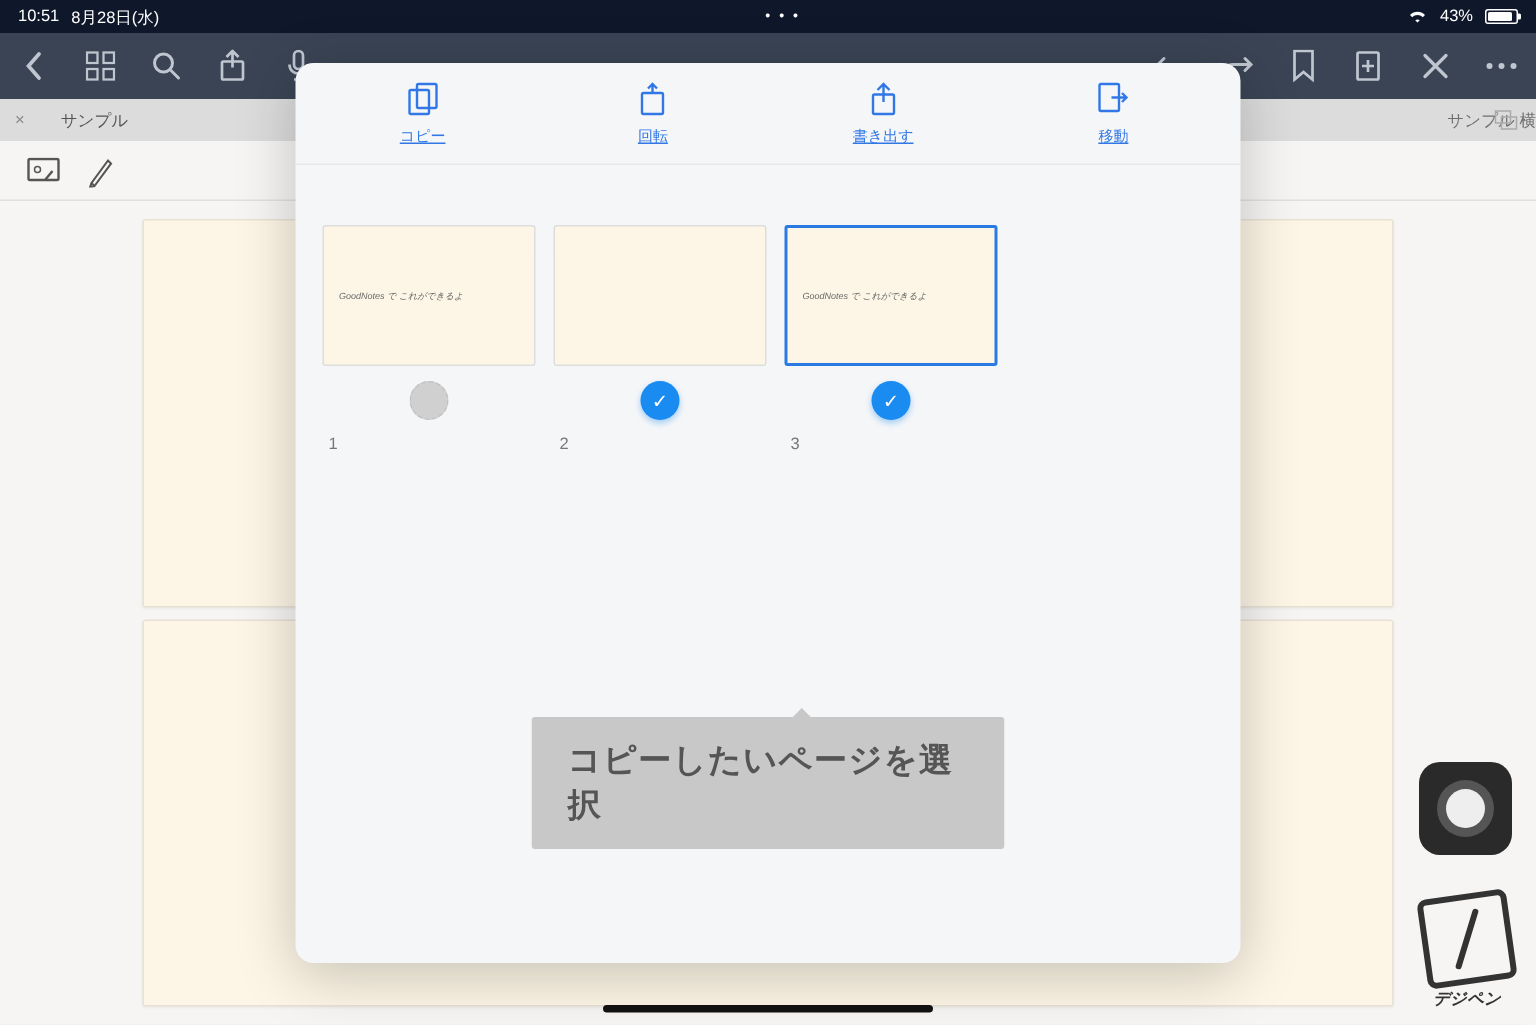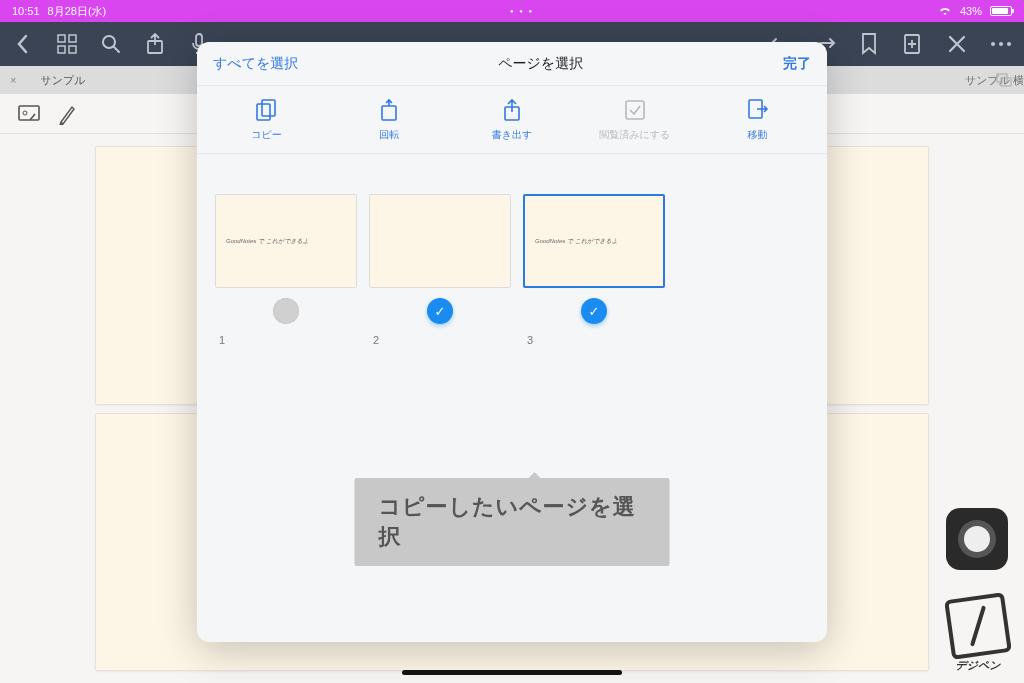--- a/index.html
+++ b/index.html
@@ -16,7 +16,7 @@
       position: absolute;
       top: 0; left: 0; right: 0;
       height: 22px;
-      background: #d946ef;
+      background: #0f172a;
       color: #fff;
       display: flex;
       align-items: center;

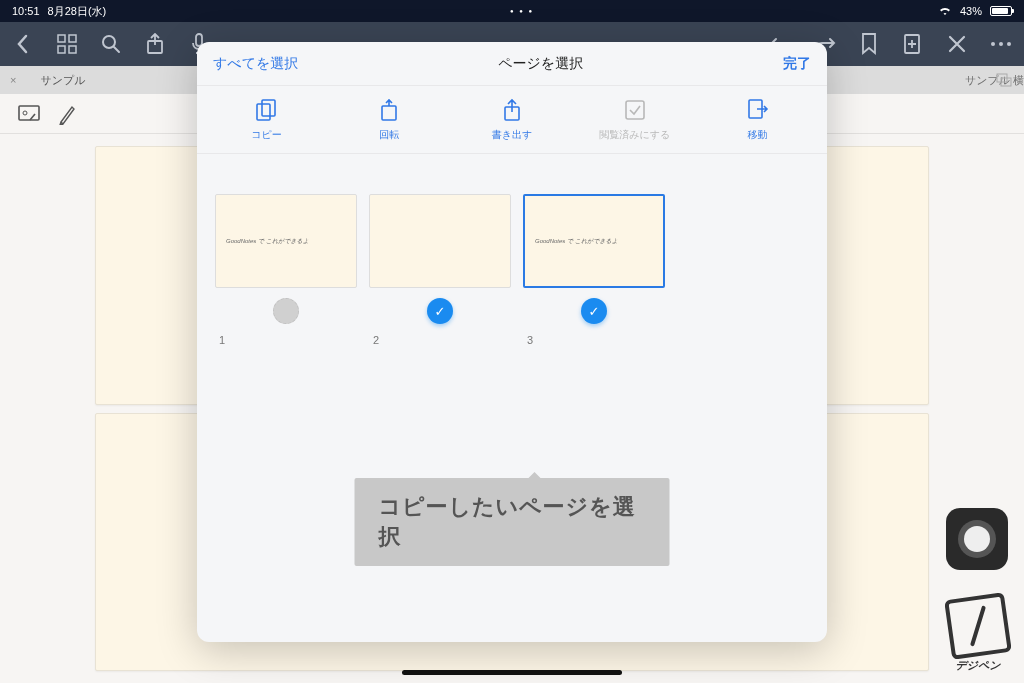--- a/index.html
+++ b/index.html
@@ -358,11 +358,6 @@
 </div>
 
 <div class="modal">
-  <div class="modal-header">
-    <span class="left">すべてを選択</span>
-    <span class="title">ページを選択</span>
-    <span class="right">完了</span>
-  </div>
   <div class="modal-actions">
     <div class="action-item blue">
       <span class="action-icon">

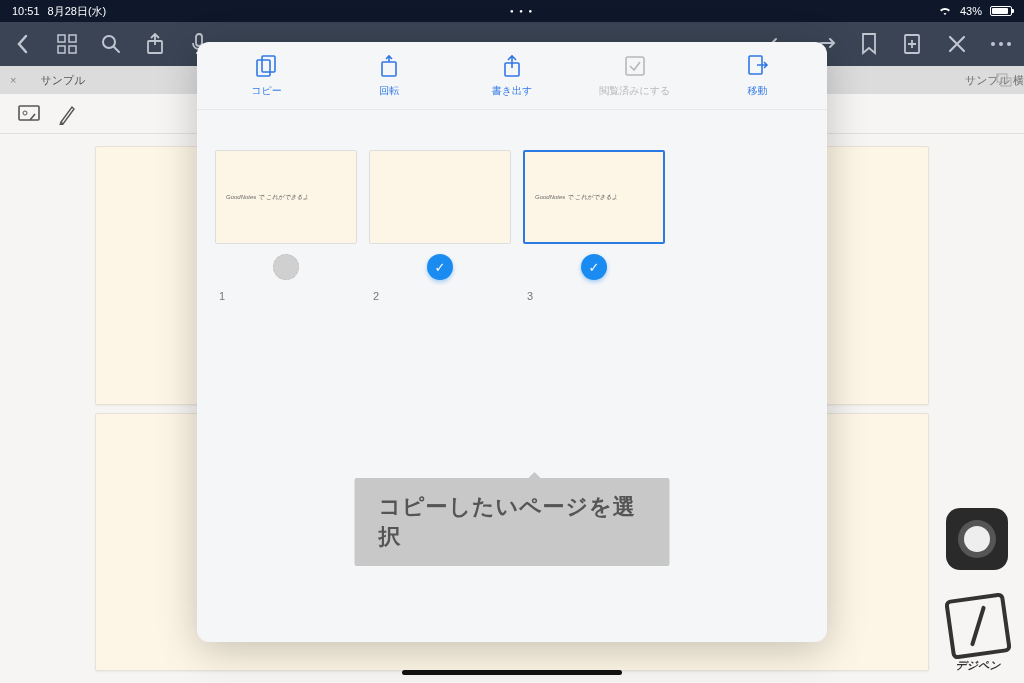--- a/index.html
+++ b/index.html
@@ -119,6 +119,7 @@
       gap: 6px;
       font-size: 10px;
       width: 80px;
+      text-decoration: underline;
     }
     .action-item.blue { color: #3178e6; }
     .action-item.gray { color: #b8b8b8; }

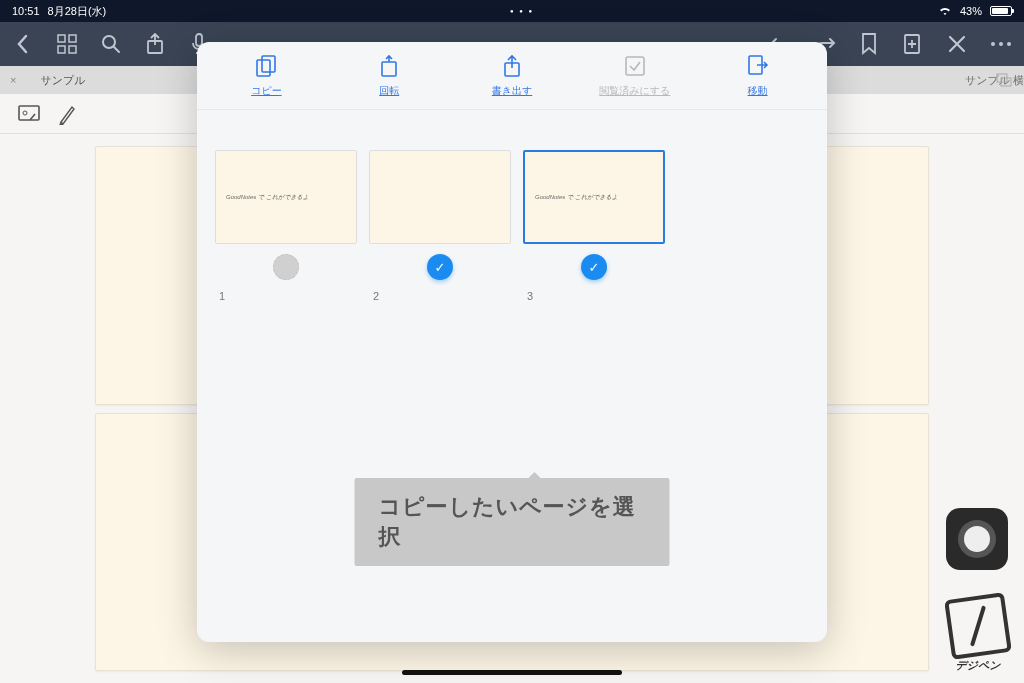--- a/index.html
+++ b/index.html
@@ -387,15 +387,6 @@
         </span>
       <span>書き出す</span>
     </div>
-    <div class="action-item gray">
-      <span class="action-icon">
-          <svg width="22" height="22" viewBox="0 0 22 22">
-            <rect x="2" y="2" width="18" height="18" stroke="currentColor" stroke-width="1.6" fill="none" rx="2"></rect>
-            <path d="M6 11 L10 15 L16 7" stroke="currentColor" stroke-width="1.6" fill="none"></path>
-          </svg>
-        </span>
-      <span>閲覧済みにする</span>
-    </div>
     <div class="action-item blue">
       <span class="action-icon">
           <svg width="22" height="24" viewBox="0 0 22 24">

